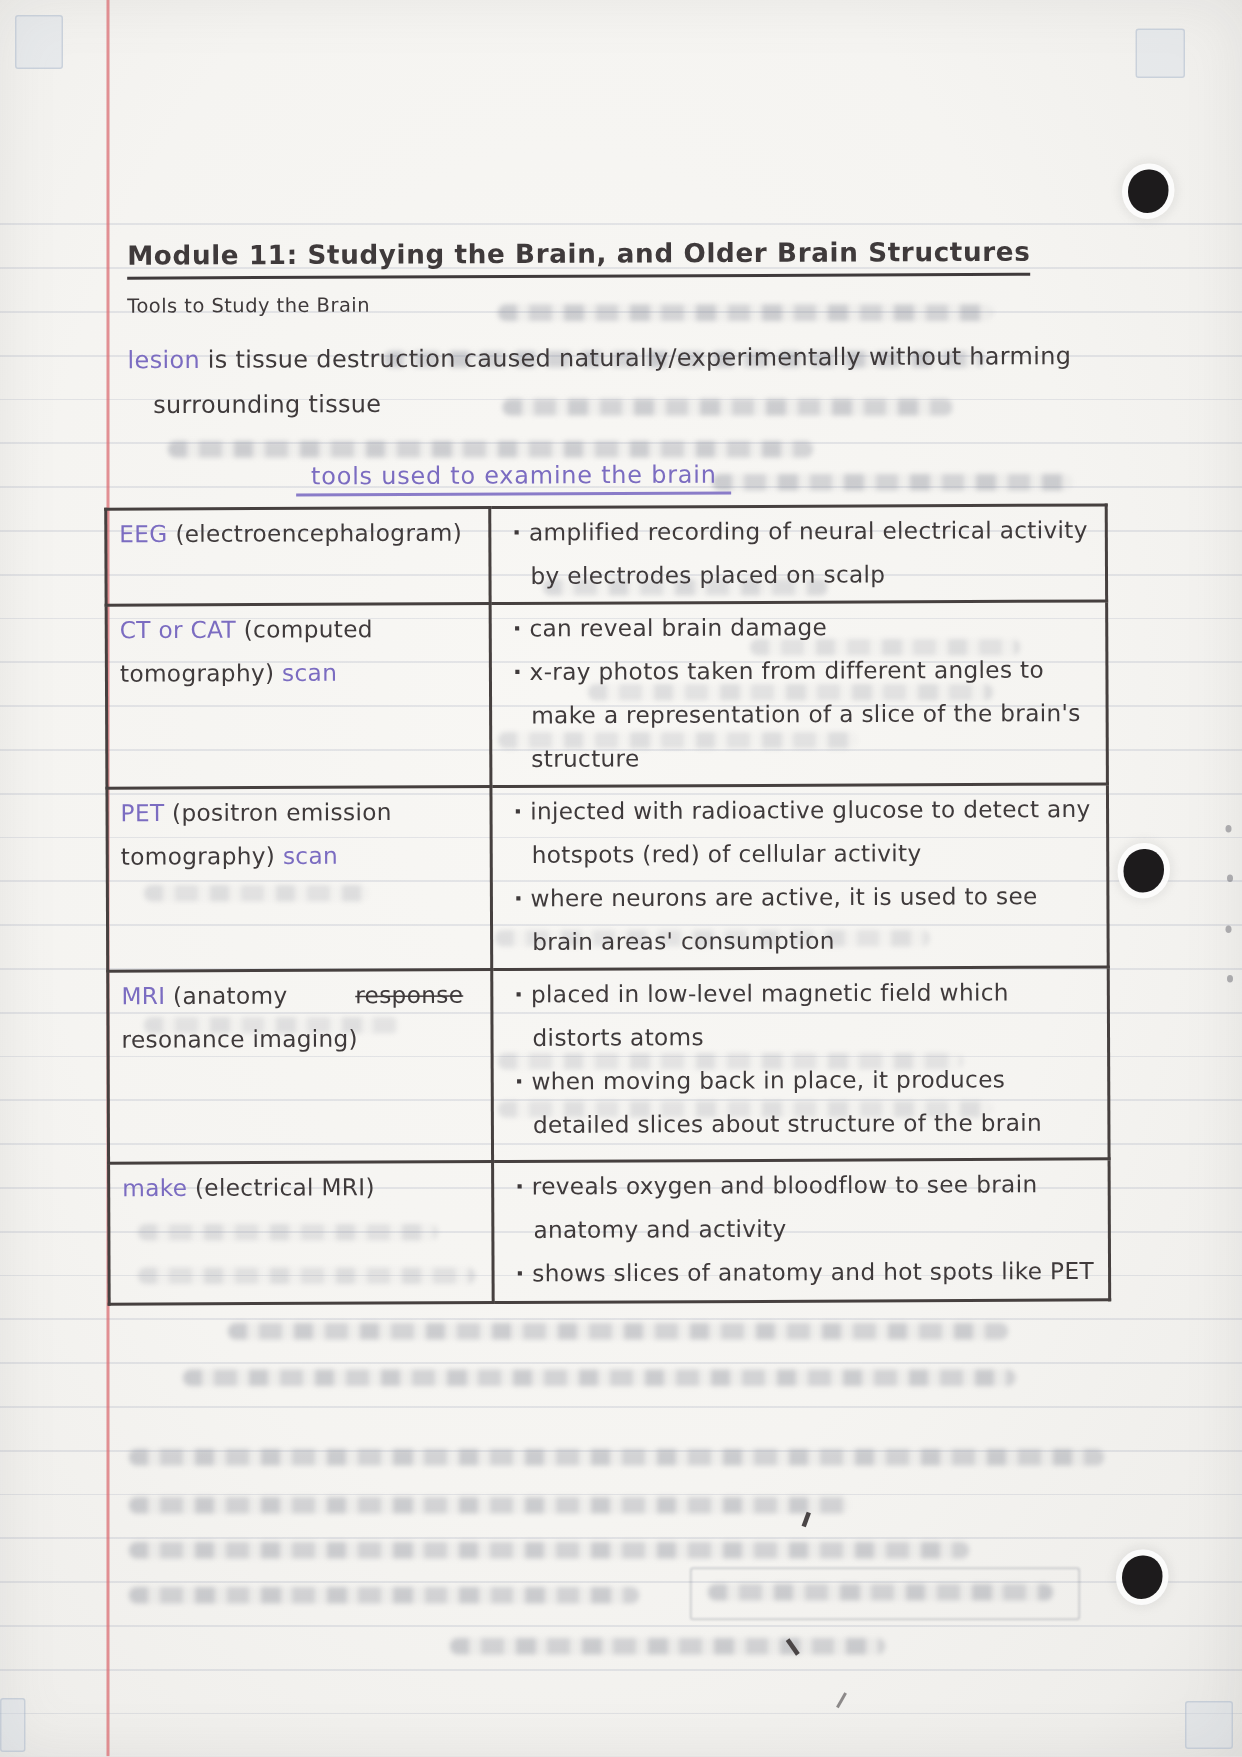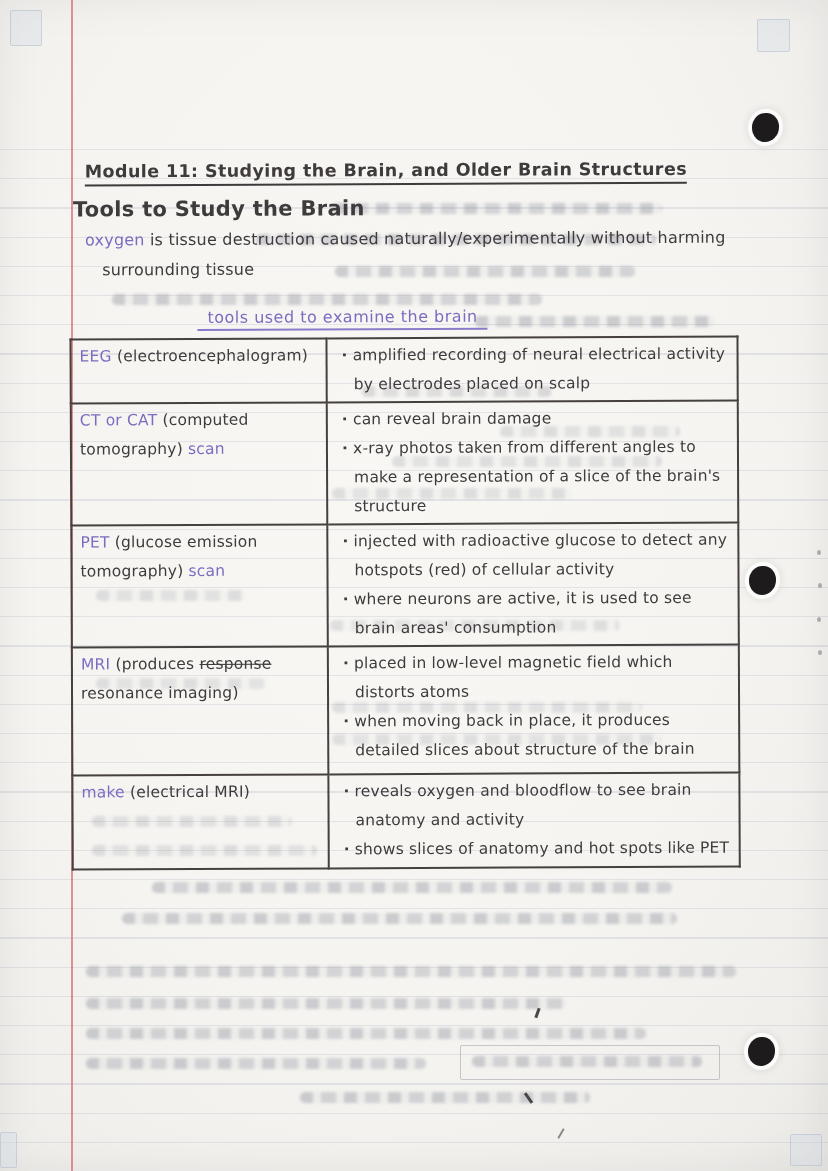--- a/index.html
+++ b/index.html
@@ -61,8 +61,8 @@
     border-bottom:2.5px solid #3f3a3b;padding-bottom:3px;
   }
   .section-heading{
-    position:absolute;left:72px;top:196px;
-    font-size:21px;letter-spacing:.3px;font-weight:bold;
+    position:absolute;left:84px;top:196px;
+    font-size:13px;letter-spacing:.3px;
   }
   .definition{
     position:absolute;left:84px;top:224px;width:676px;margin:0;

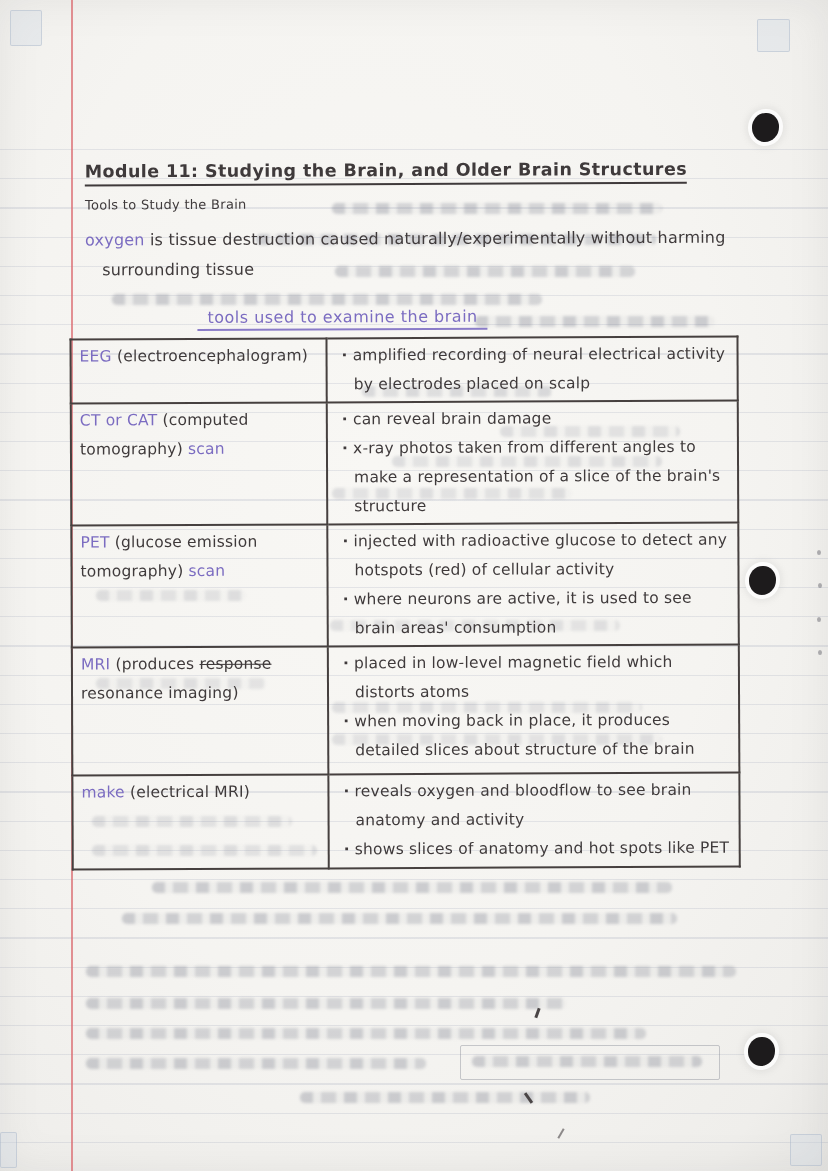--- a/index.html
+++ b/index.html
@@ -145,7 +145,7 @@
 
     <div class="section-heading">Tools to Study the Brain</div>
 
-    <p class="definition"><span class="purple">oxygen</span> <span>is tissue destruction caused naturally/experimentally without harming surrounding tissue</span></p>
+    <p class="definition"><span class="purple">lesion</span> <span>is tissue destruction caused naturally/experimentally without harming surrounding tissue</span></p>
 
     <div class="table-caption purple">tools used to examine the brain</div>
 

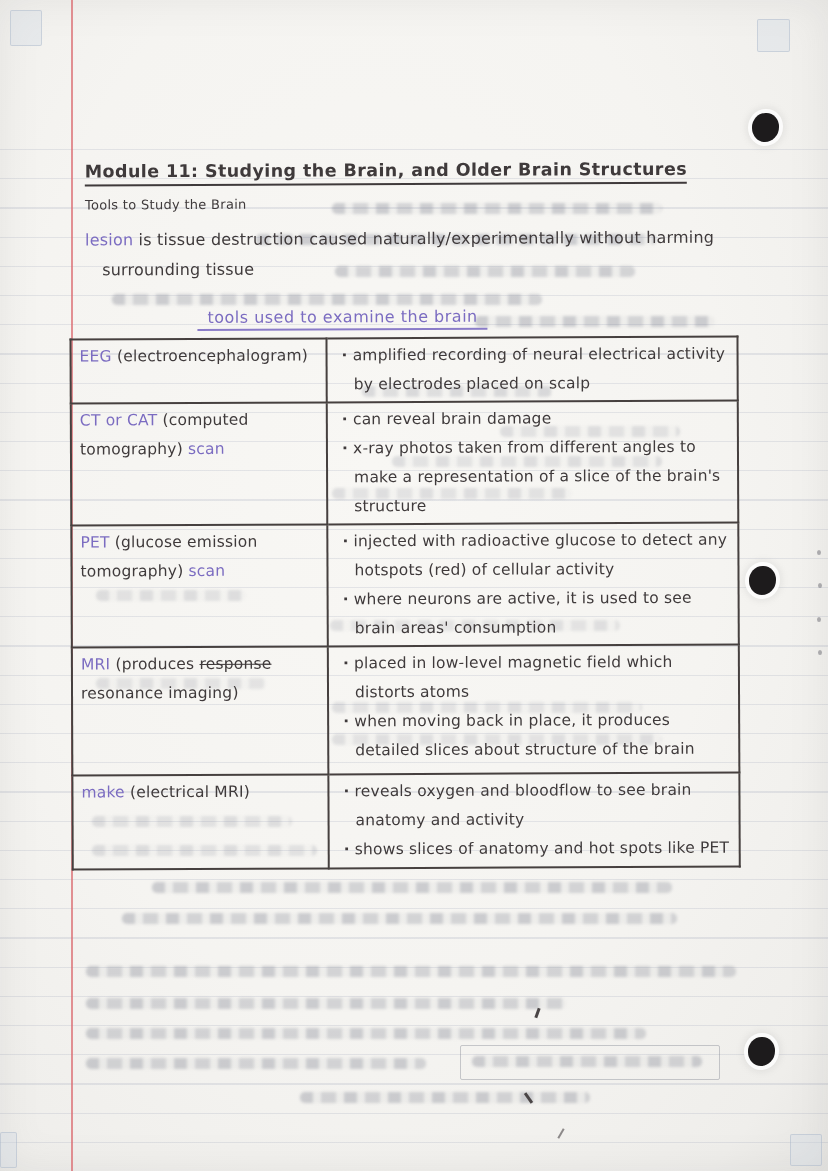--- a/index.html
+++ b/index.html
@@ -165,7 +165,7 @@
           </td>
         </tr>
         <tr style="height:120px;">
-          <td class="tool-cell"><span class="purple">PET</span> <span>(glucose emission tomography)</span> <span class="purple">scan</span></td>
+          <td class="tool-cell"><span class="purple">PET</span> <span>(positron emission tomography)</span> <span class="purple">scan</span></td>
           <td>
             <div class="bullet">injected with radioactive glucose to detect any hotspots (red) of cellular activity</div>
             <div class="bullet">where neurons are active, it is used to see brain areas' consumption</div>

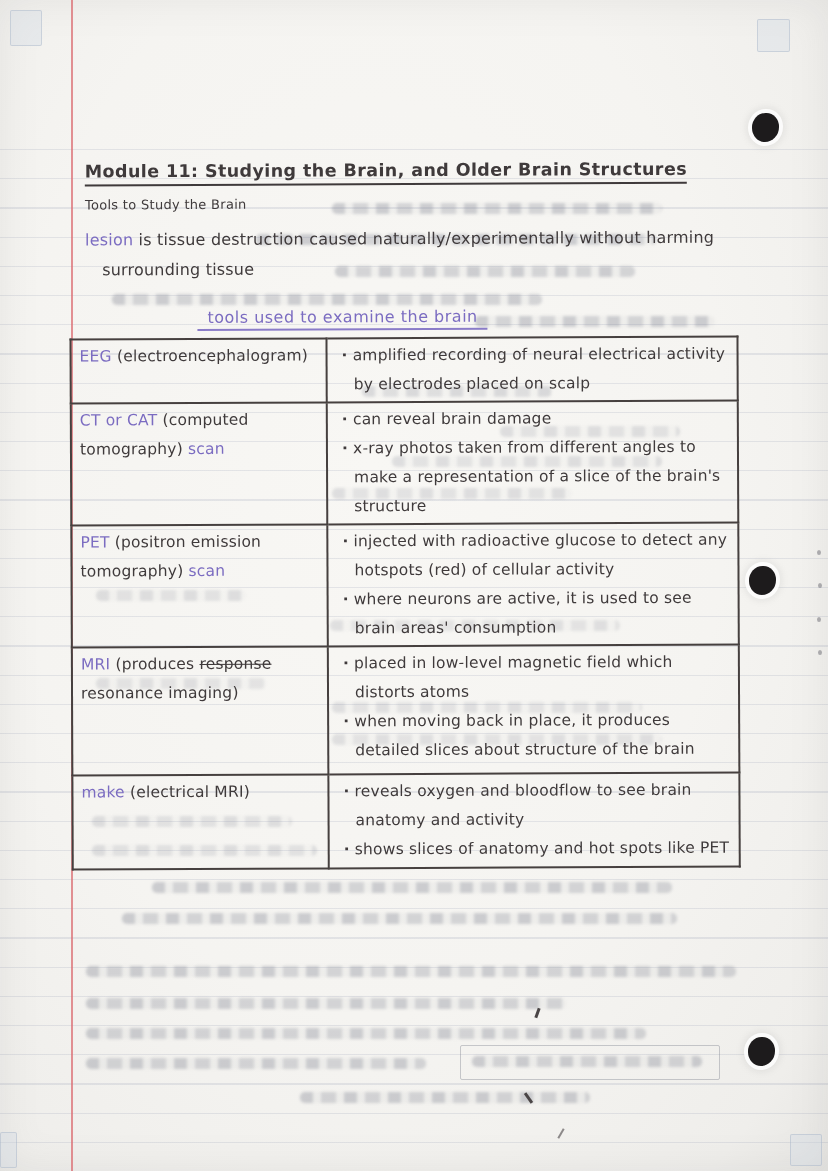--- a/index.html
+++ b/index.html
@@ -172,7 +172,7 @@
           </td>
         </tr>
         <tr style="height:128px;">
-          <td class="tool-cell"><span class="purple">MRI</span> <span>(produces</span> <span class="strike">response</span> <span>resonance imaging)</span></td>
+          <td class="tool-cell"><span class="purple">MRI</span> <span>(anatomy</span> <span class="strike">response</span> <span>resonance imaging)</span></td>
           <td>
             <div class="bullet">placed in low-level magnetic field which distorts atoms</div>
             <div class="bullet">when moving back in place, it produces detailed slices about structure of the brain</div>

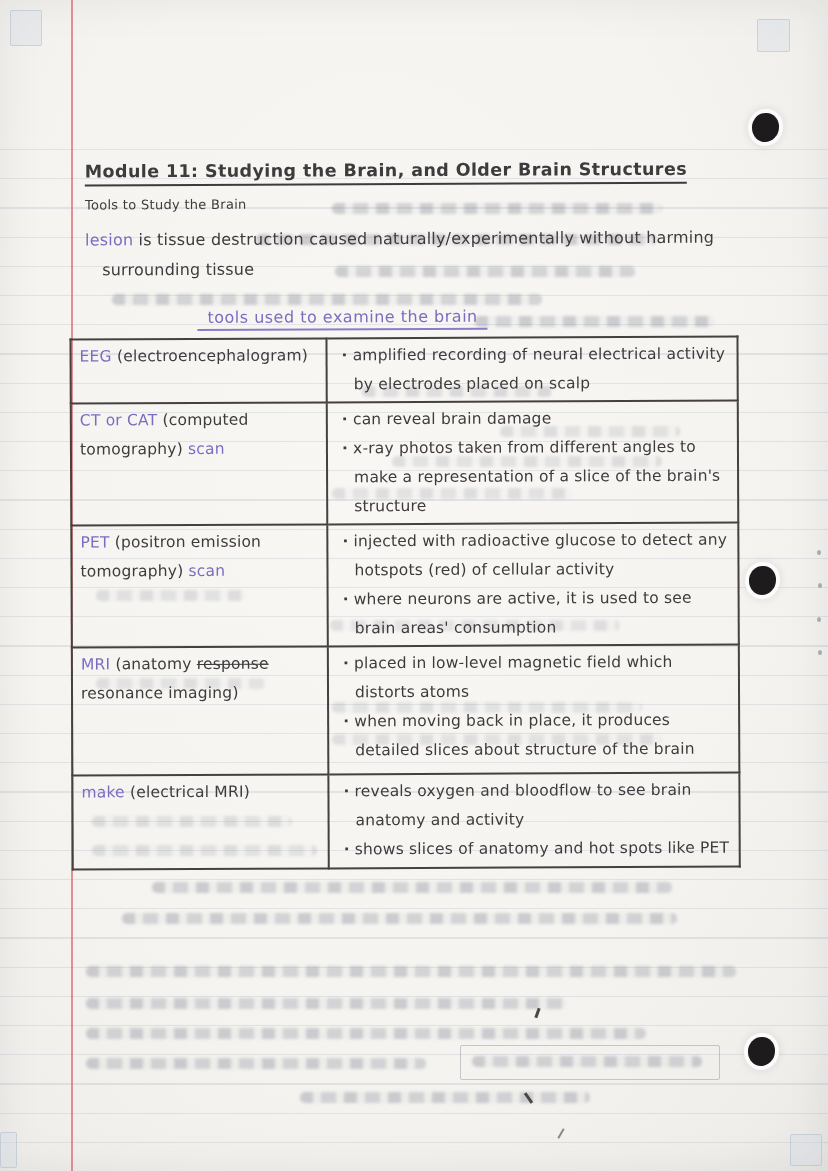--- a/index.html
+++ b/index.html
@@ -84,7 +84,7 @@
     font-size:15.5px;line-height:29px;letter-spacing:.2px;
   }
   td.tool-cell{width:240px;}
-  .strike{text-decoration:line-through;}
+  .strike{text-decoration:line-through;margin-left:40px;}
   .bullet{padding-left:18px;text-indent:-12px;}
   .bullet::before{content:"·";font-weight:700;margin-right:5px;}
 </style>

